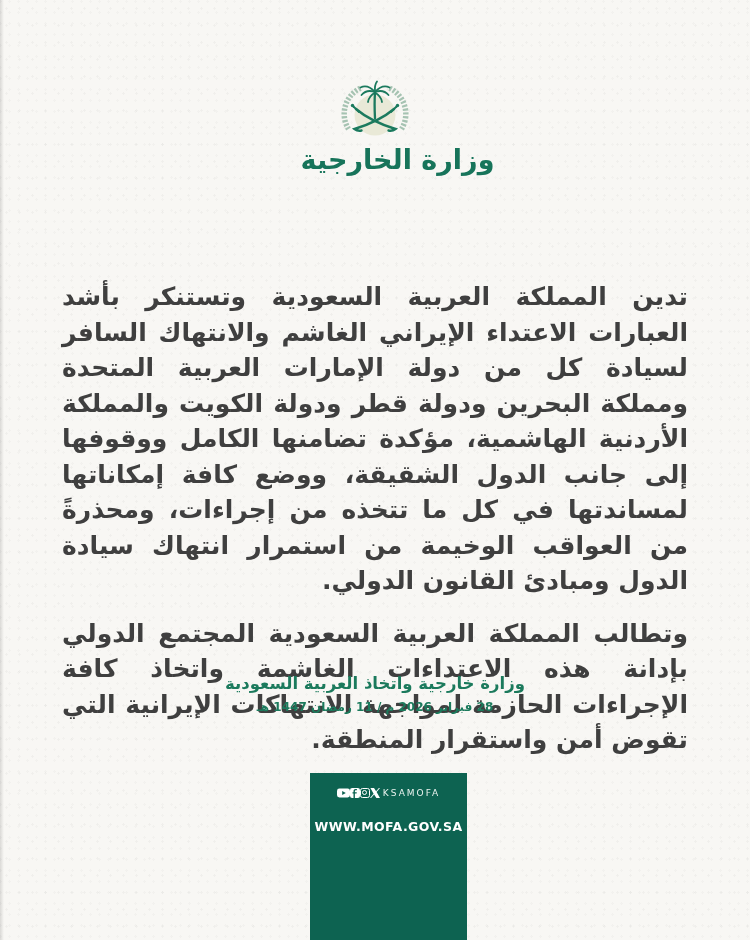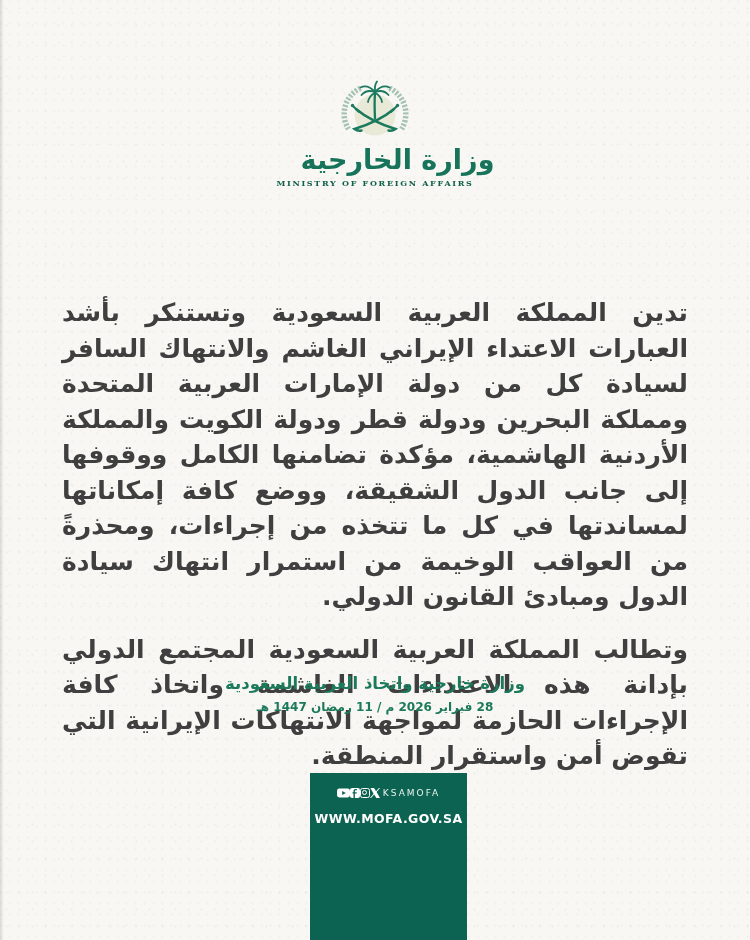--- a/index.html
+++ b/index.html
@@ -138,7 +138,6 @@
       <circle cx="62.5" cy="27.5" r="1.7" fill="#1b7a5e"></circle>
     </svg>
     <div class="logo-arabic">وزارة الخارجية</div>
-    <div class="logo-english">MINISTRY OF FOREIGN AFFAIRS</div>
   </header>
 
   <main class="statement">

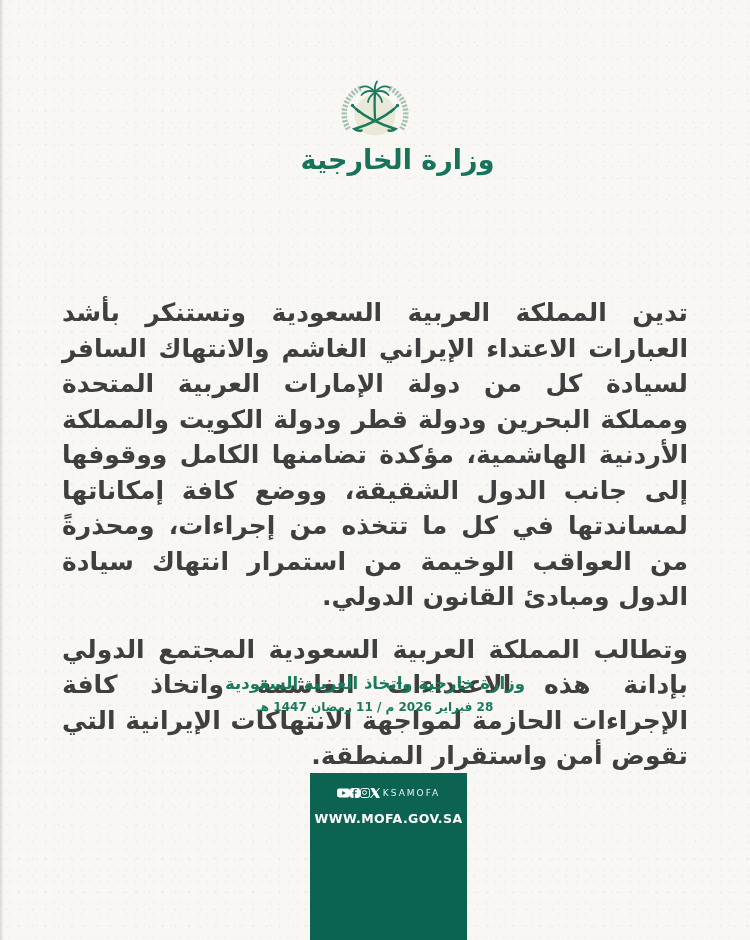--- a/index.html
+++ b/index.html
@@ -59,7 +59,7 @@
     font-size:25px; font-weight:bold;
     line-height:35.5px;
   }
-  .statement p { margin:16px 0 17px 0; }
+  .statement p { margin:0 0 17px 0; }
   .statement p:last-child { margin-bottom:0; }
 
   

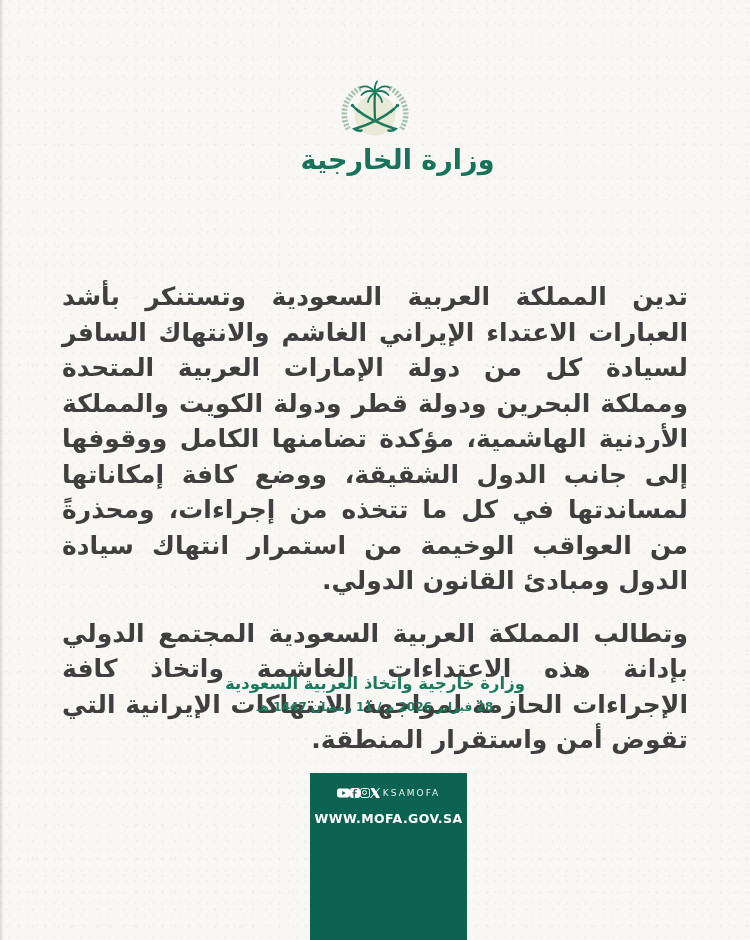--- a/index.html
+++ b/index.html
@@ -102,7 +102,7 @@
     margin-left:3px;
   }
   .website {
-    margin-top:12px;
+    margin-top:20px;
     font-size:12.5px; font-weight:bold;
     letter-spacing:0.4px;
   }

